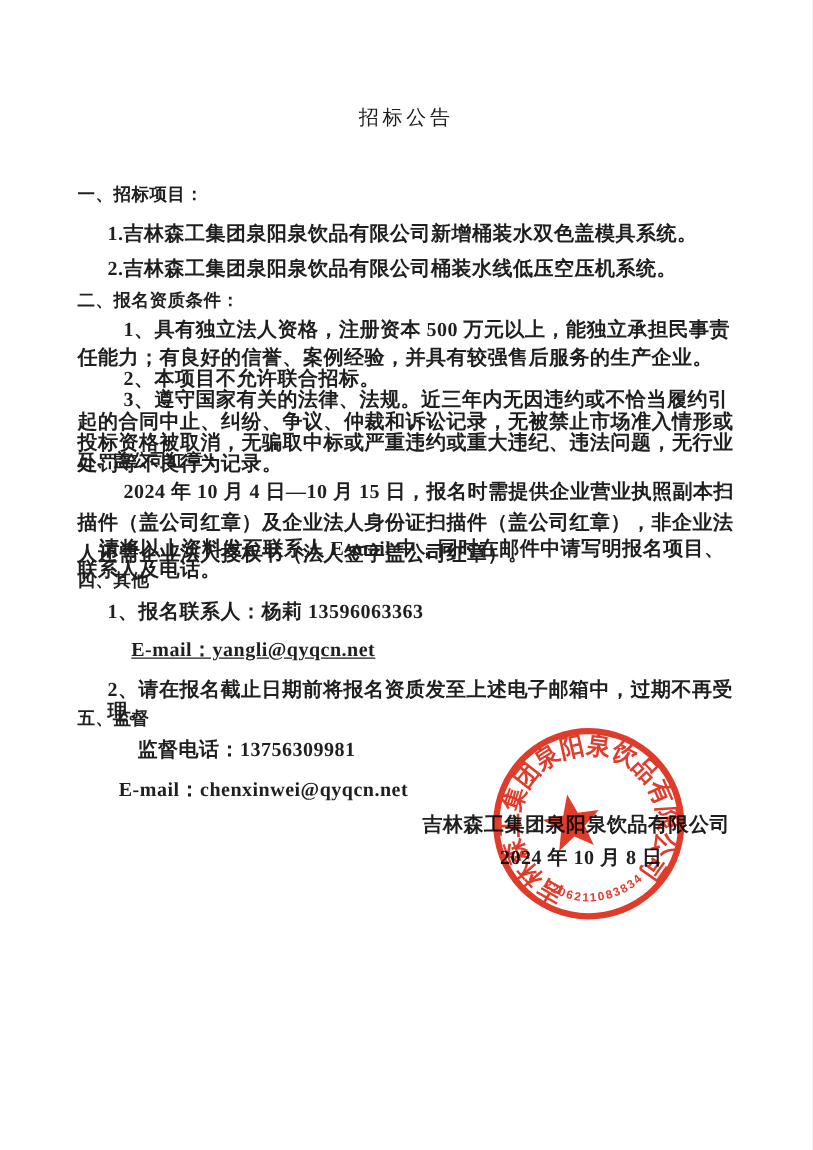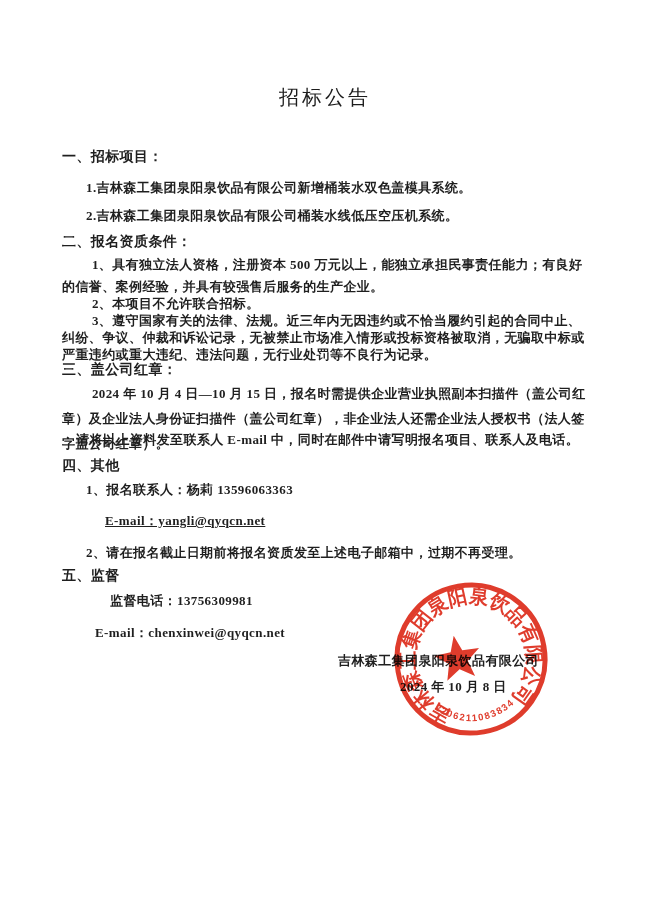--- a/index.html
+++ b/index.html
@@ -17,7 +17,7 @@
     position:absolute; top:84px; left:0; width:650px;
     text-align:center;
     font-family:"Liberation Sans","DejaVu Sans",sans-serif;
-    font-size:20px; font-weight:500; letter-spacing:3px; color:#1c1c1c;
+    font-size:16px; font-weight:500; letter-spacing:3px; color:#1c1c1c;
   }
   .p {
     position:absolute; left:62px; width:528px;

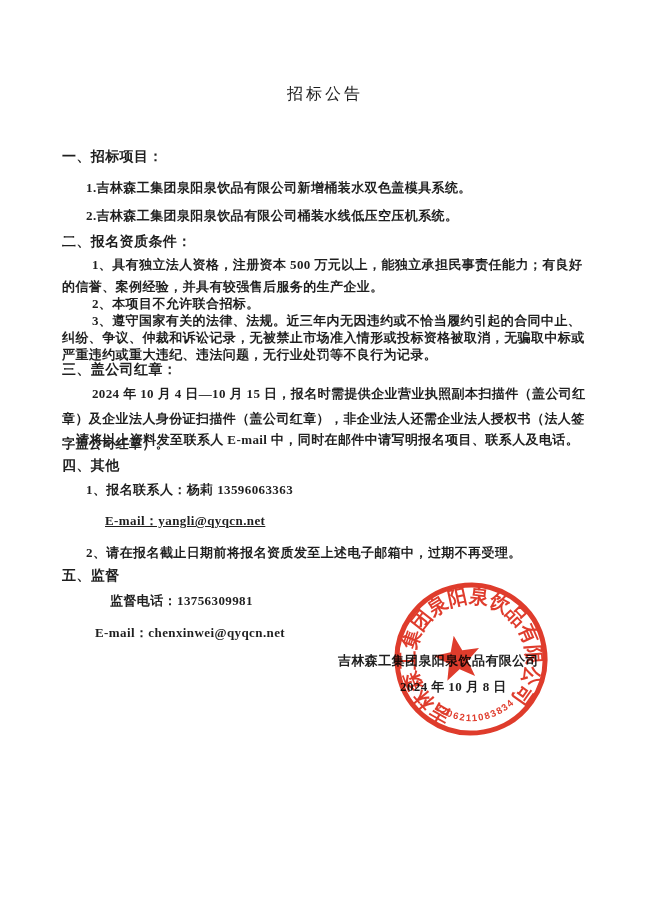--- a/index.html
+++ b/index.html
@@ -21,7 +21,7 @@
   }
   .p {
     position:absolute; left:62px; width:528px;
-    font-size:13px; font-weight:bold; color:#1f1f1f;
+    font-size:16px; font-weight:bold; color:#1f1f1f;
     line-height:17px; letter-spacing:0.4px;
   }
   .sec  { font-size:14px; }

